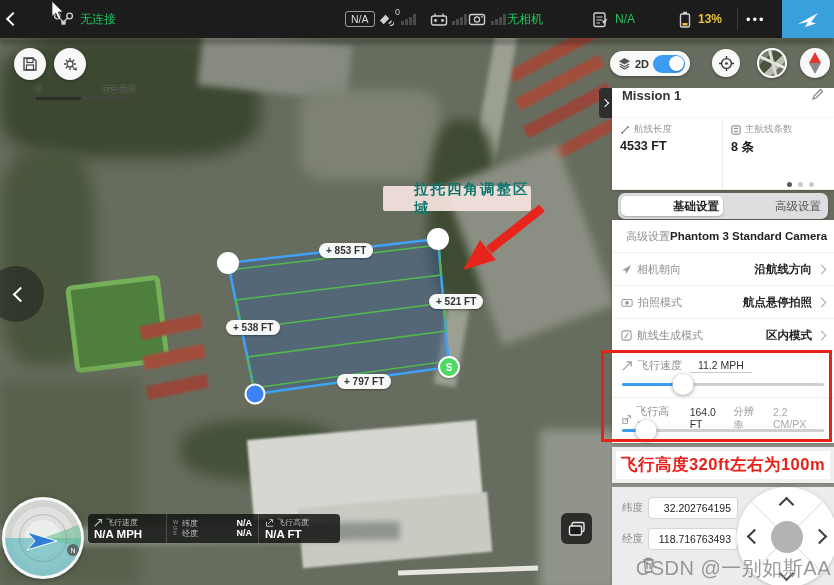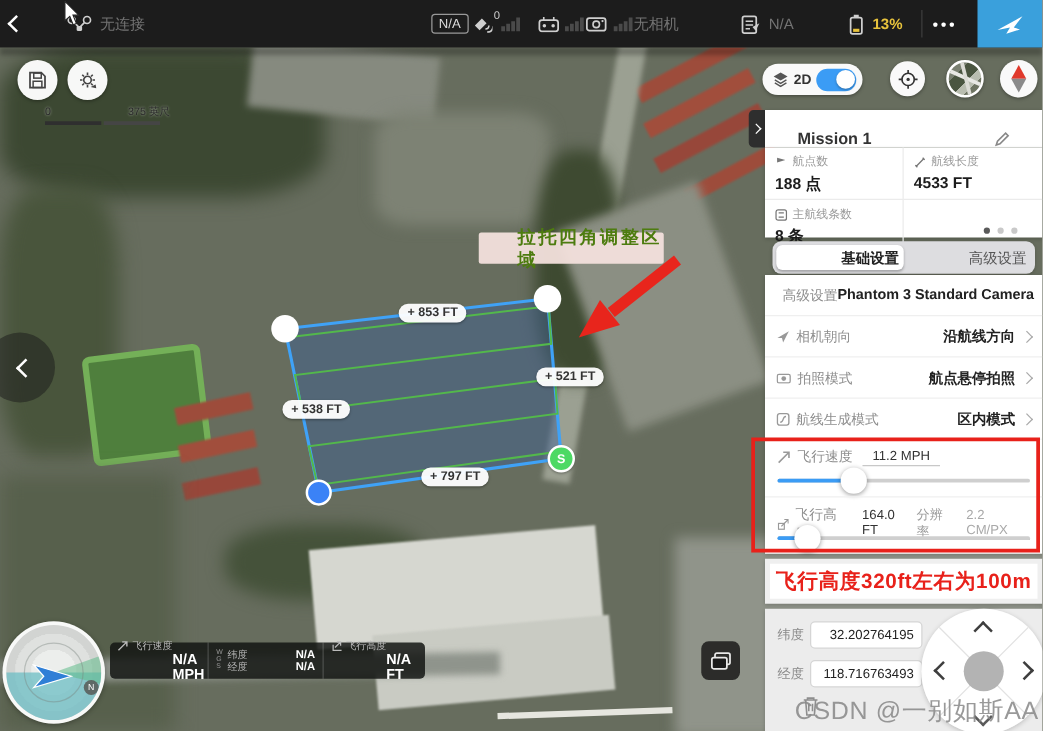--- a/index.html
+++ b/index.html
@@ -12,7 +12,7 @@
   .tb-item { position:absolute; top:0; height:38px; display:flex; align-items:center; }
   .chev { display:inline-block; width:10px; height:10px; border-top:2px solid #fff; border-right:2px solid #fff; }
   .chev.left { transform:rotate(-135deg); }
-  .tb-label { font-size:12px; color:#737373; }
+  .tb-label { font-size:12px; color:#22c55e; }
   .na-badge { border:1px solid #999; border-radius:3px; padding:1px 5px; font-size:10.5px; color:#ddd; }
   .sup0 { font-size:9px; color:#ccc; position:relative; top:-7px; margin-left:1px; }
   .sigbars { display:flex; align-items:flex-end; gap:1.5px; height:12px; }

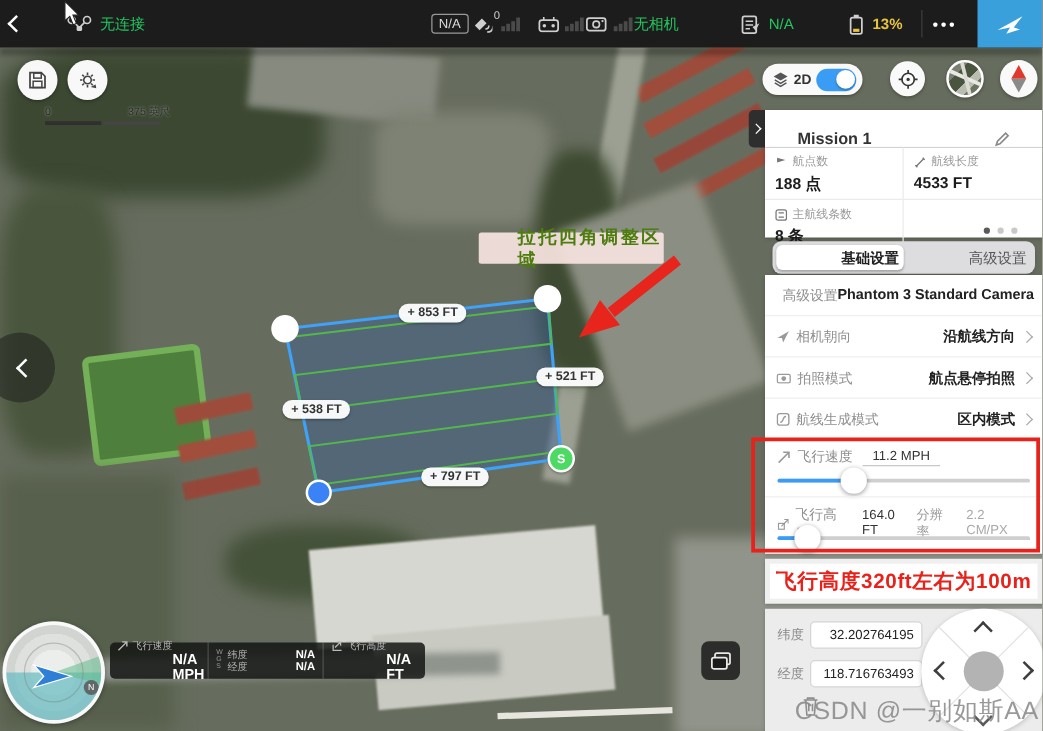--- a/index.html
+++ b/index.html
@@ -89,7 +89,7 @@
 
   
   .panel { position:absolute; left:612px; width:222px; background:#fff; z-index:5; box-shadow:0 1px 3px rgba(0,0,0,.2); }
-  .p-header { top:88px; height:30px; display:flex; align-items:flex-end; padding:0 26px; }
+  .p-header { top:88px; height:30px; display:flex; align-items:flex-start; padding:0 10px; }
   .p-header .title { font-size:13px; font-weight:700; color:#333; flex:1; }
   .collapse-tab { position:absolute; left:599px; top:88px; width:13px; height:30px; background:#2e2e2e;
     border-radius:4px 0 0 4px; z-index:5; display:flex; align-items:center; justify-content:center; }

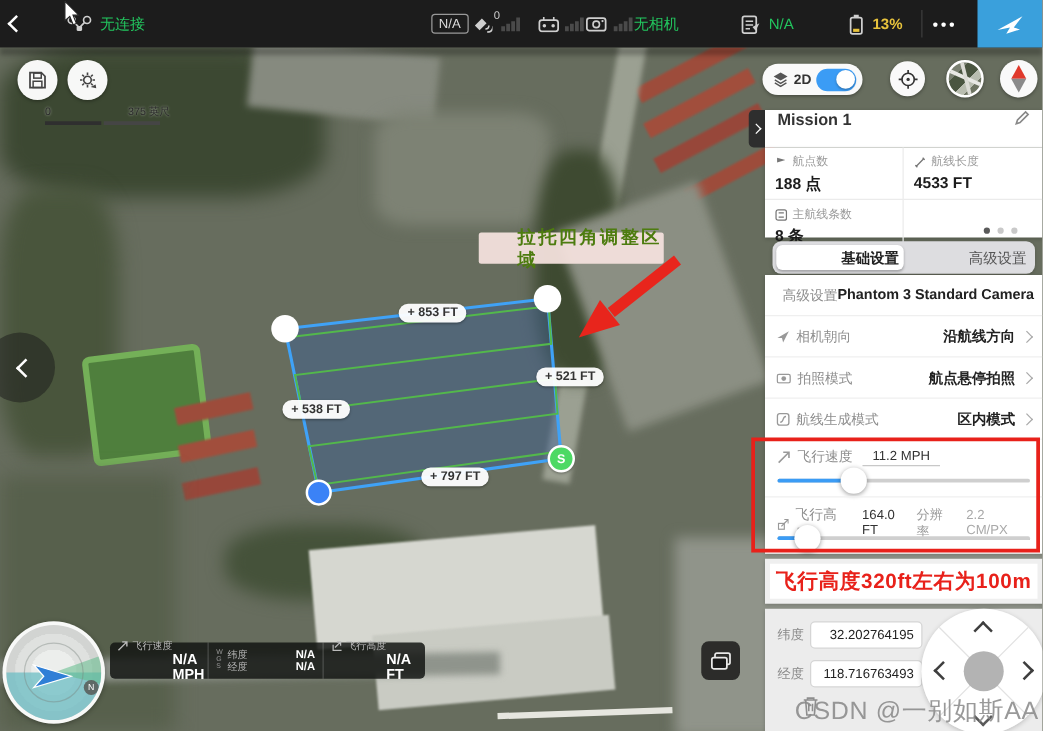--- a/index.html
+++ b/index.html
@@ -422,15 +422,6 @@
     <div class="stat">
       <span class="lbl">
           <svg width="10" height="10" viewBox="0 0 12 12">
-            <path d="M2 11 V1.5 L10 3.5 L2 6" fill="#777"></path>
-          </svg>
-          <span>航点数</span>
-        </span>
-      <div class="val">188 点</div>
-    </div>
-    <div class="stat">
-      <span class="lbl">
-          <svg width="10" height="10" viewBox="0 0 12 12">
             <path d="M2 10 L10 2 M8.5 1.5 L10.5 3.5 M1.5 8.5 L3.5 10.5" stroke="#777" stroke-width="1.3" fill="none"></path>
           </svg>
           <span>航线长度</span>

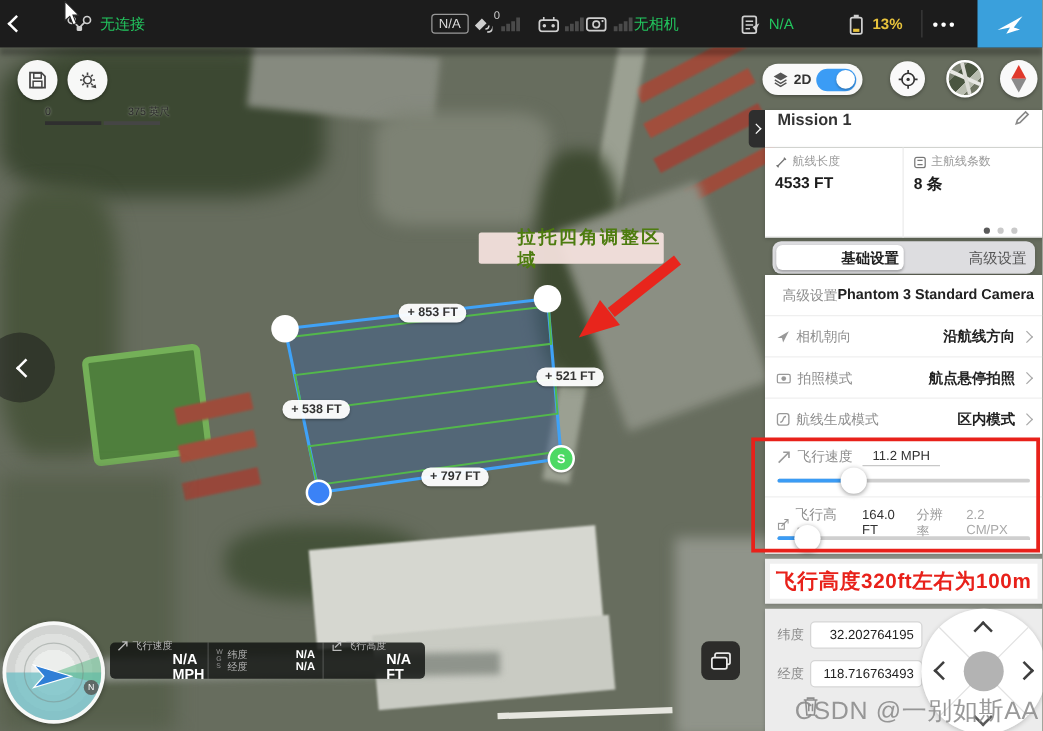--- a/index.html
+++ b/index.html
@@ -37,7 +37,7 @@
     display:flex; align-items:center; justify-content:center; z-index:3; box-shadow:0 1px 2px rgba(0,0,0,.3); }
   .map-annotation { position:absolute; left:383px; top:186px; width:148px; height:25px; z-index:4;
     background:rgba(243,224,220,0.95); display:flex; align-items:center; justify-content:center;
-    color:#4d7c0f; font-size:14.5px; font-weight:700; letter-spacing:2px; border-radius:2px;padding-left:31px; }
+    color:#0f766e; font-size:14.5px; font-weight:700; letter-spacing:2px; border-radius:2px;padding-left:31px; }
 
   
   .circle-btn { position:absolute; border-radius:50%; background:rgba(255,255,255,0.96); box-shadow:0 1px 3px rgba(0,0,0,.35);

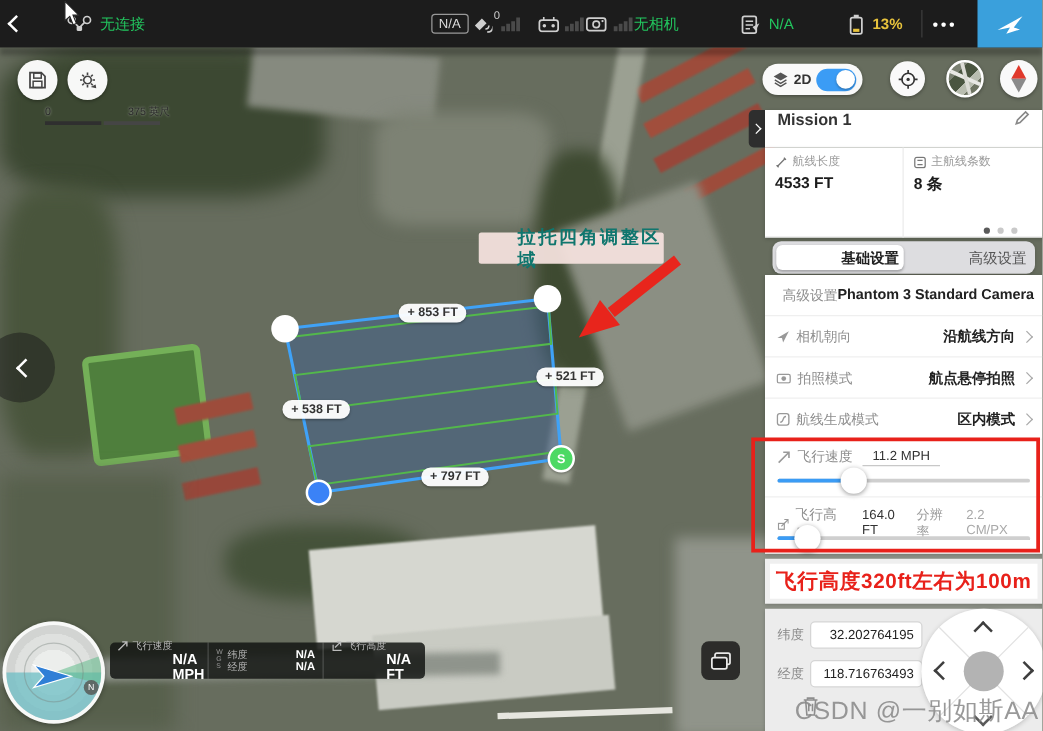--- a/index.html
+++ b/index.html
@@ -79,7 +79,7 @@
   .tm-cell { padding:2px 6px; display:flex; flex-direction:column; justify-content:center; }
   .tm-cell+.tm-cell { border-left:1px solid rgba(255,255,255,0.18); }
   .tm-lbl { font-size:8px; color:#b9b9b9; display:flex; align-items:center; gap:3px; }
-  .tm-val { font-size:11.5px; font-weight:700; line-height:12px;margin-left:44px; }
+  .tm-val { font-size:11.5px; font-weight:700; line-height:12px; }
   .tm-wgs { width:9px; font-size:5.5px; color:#9a9a9a; line-height:5.5px; word-break:break-all; margin-right:3px; }
   .tm-row { display:flex; justify-content:space-between; width:70px; font-size:8px; color:#b9b9b9; line-height:9px; }
   .tm-row b { color:#fff; font-size:9px; font-weight:700; }

